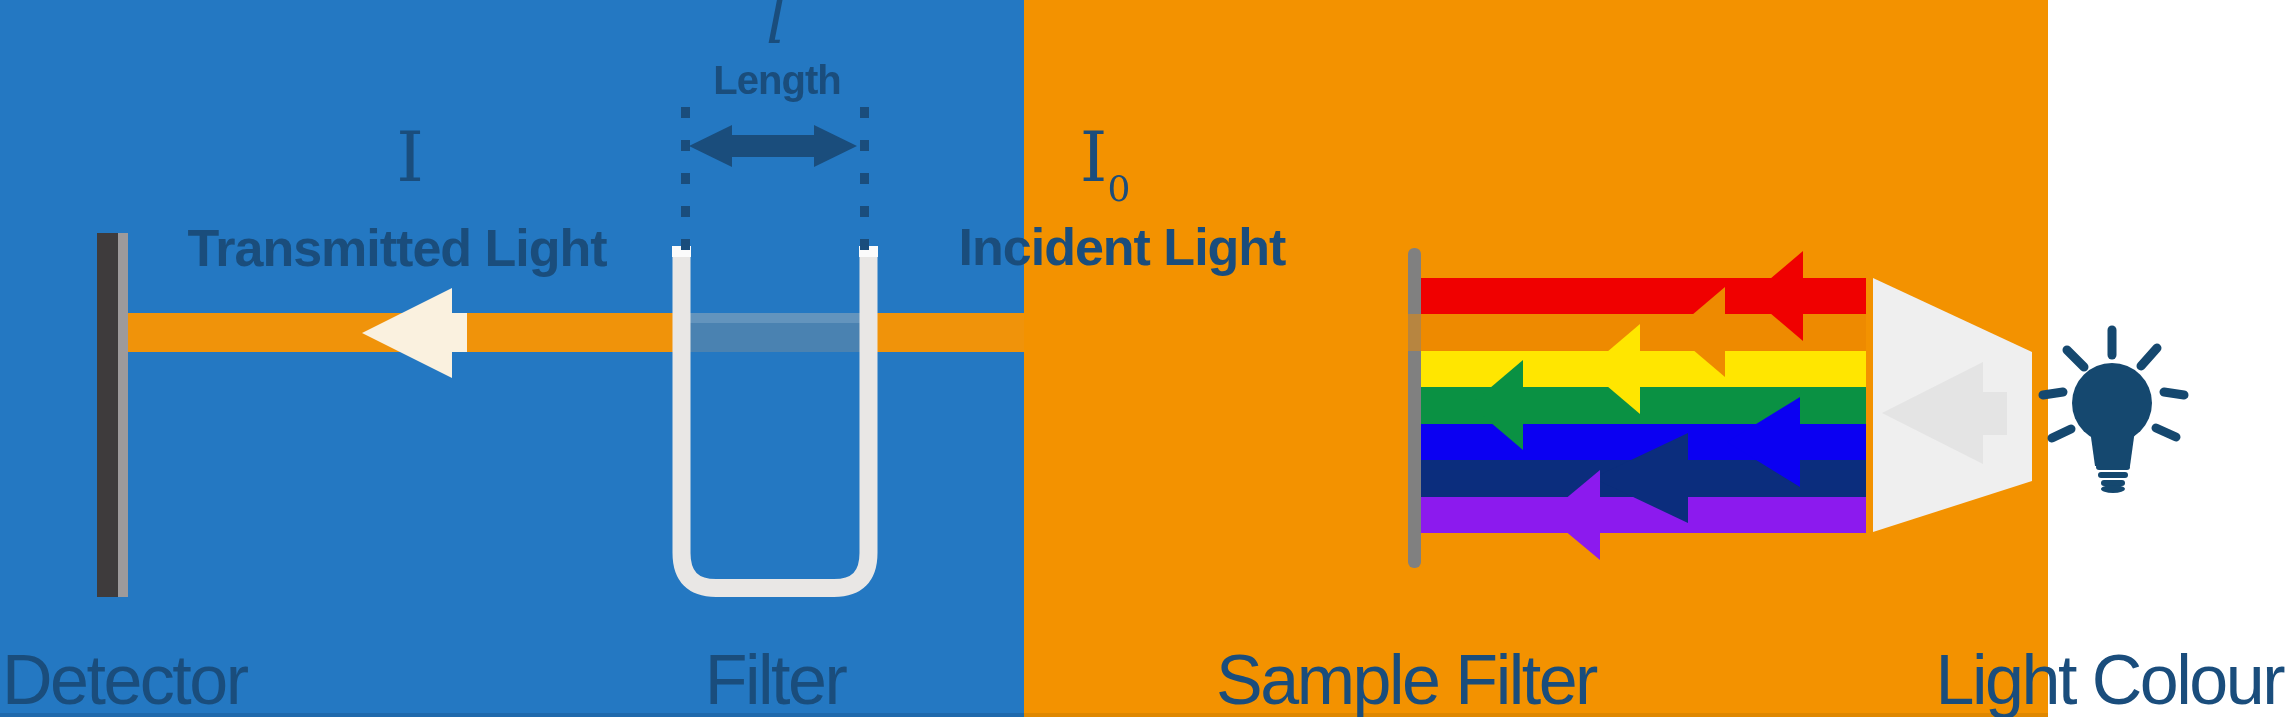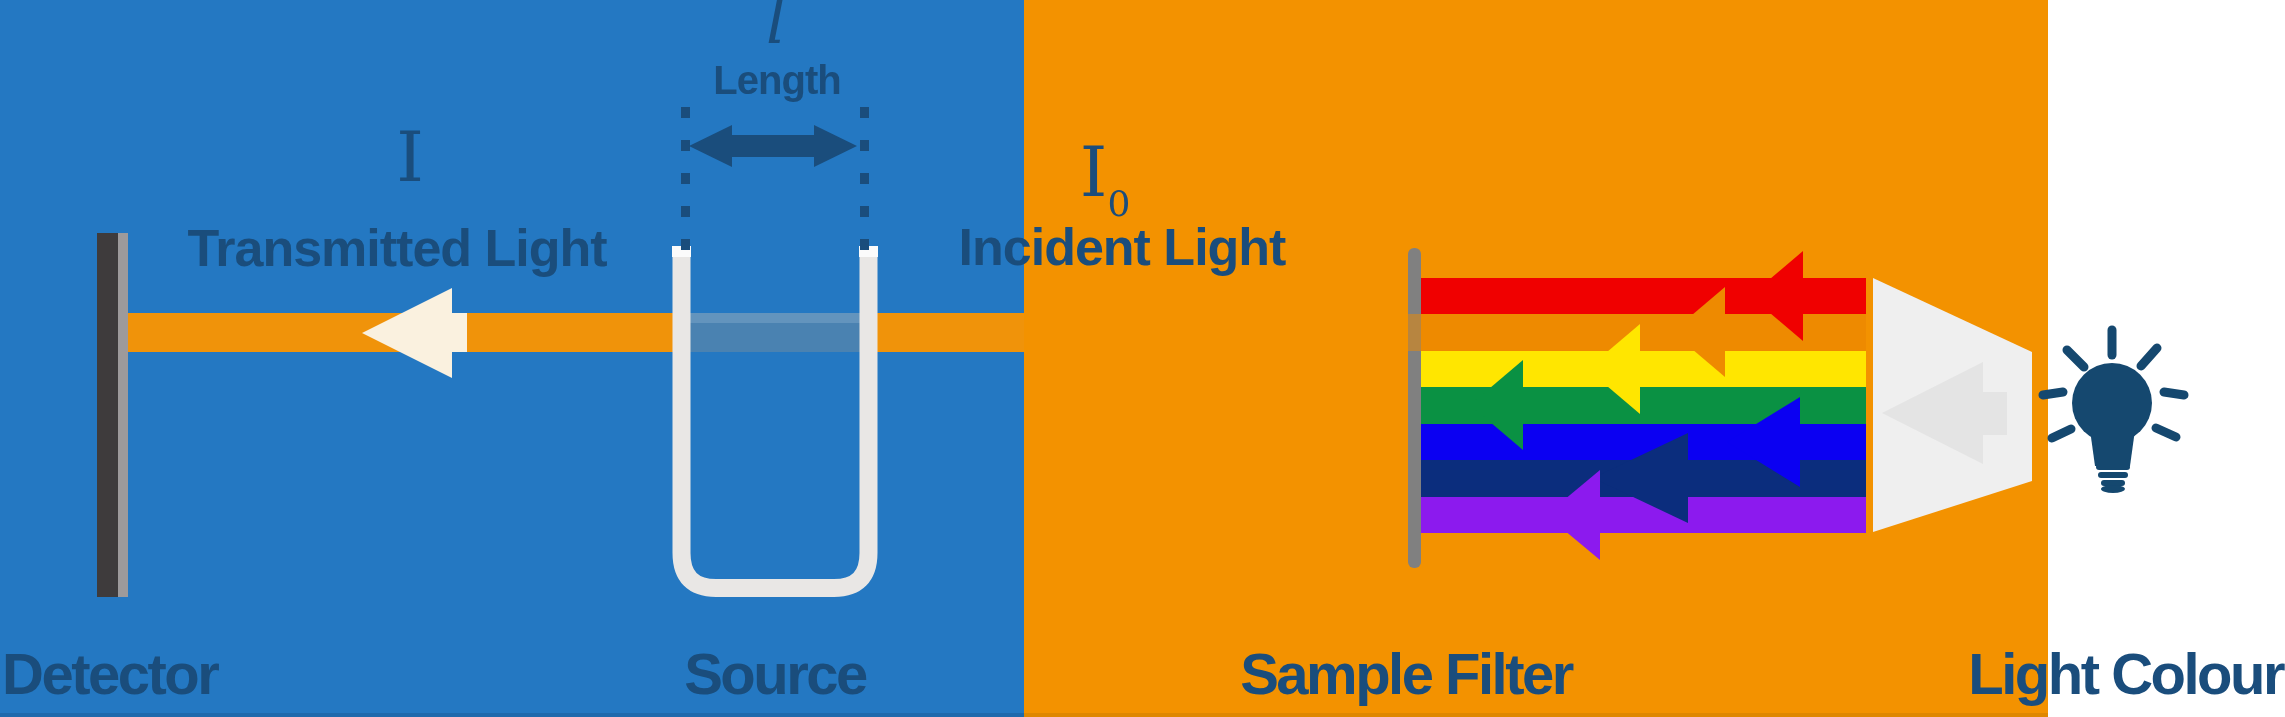--- a/index.html
+++ b/index.html
@@ -22,7 +22,7 @@
   #length-label{left:777px;top:60px;font-size:40px;font-weight:bold;letter-spacing:-1px;}
   #transmitted-symbol{left:410px;top:122px;font-size:70px;}
   #transmitted-label{left:397px;top:222px;}
-  #incident-symbol{left:1105px;top:137px;font-size:70px;}
+  #incident-symbol{left:1105px;top:122px;font-size:70px;}
   #incident-symbol .sub{font-size:36px;vertical-align:-20px;}
   #incident-label{left:1122px;top:221px;}
   #detector-label{left:2px;top:645px;}

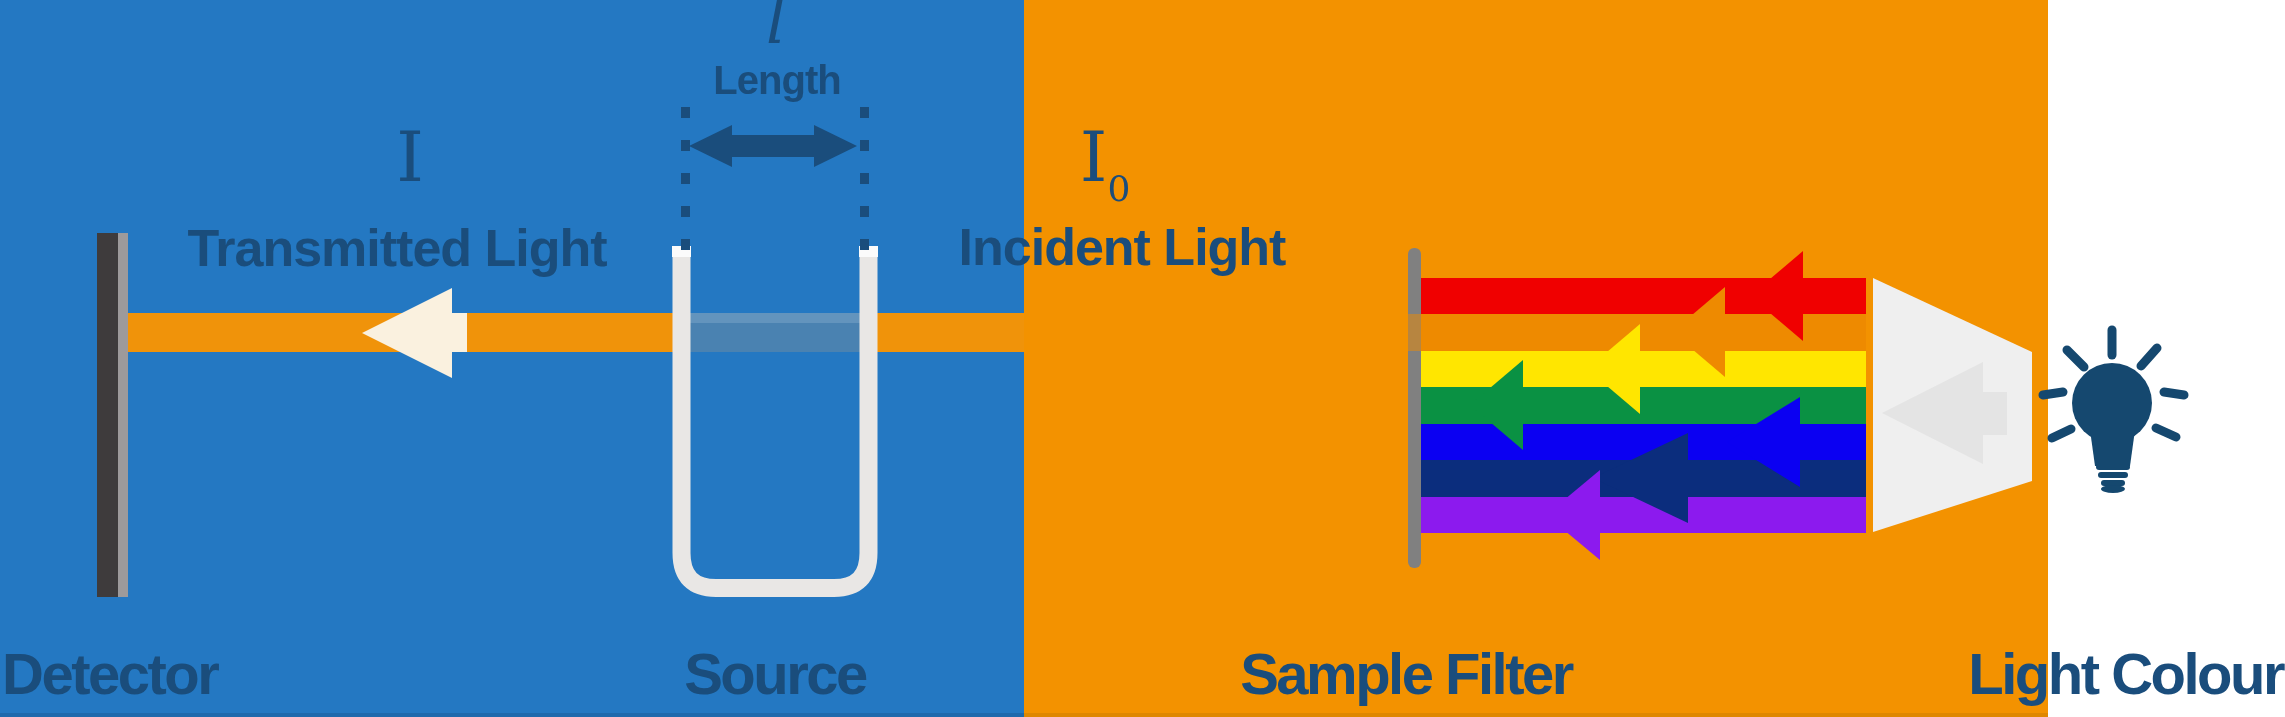--- a/index.html
+++ b/index.html
@@ -16,7 +16,7 @@
   .txt{position:absolute;line-height:1;color:#1A4D7C;white-space:nowrap;}
   .center{transform:translateX(-50%);}
   .serif{font-family:"DejaVu Serif",serif;font-weight:normal;}
-  .big-label{font-size:58px;font-weight:bold;letter-spacing:-2.5px;}
+  .big-label{font-size:70px;font-weight:normal;letter-spacing:-2.5px;}
   .mid-label{font-size:52px;font-weight:bold;letter-spacing:-1px;}
   #symbol-l{left:776px;top:-9px;font-size:62px;font-style:italic;}
   #length-label{left:777px;top:60px;font-size:40px;font-weight:bold;letter-spacing:-1px;}

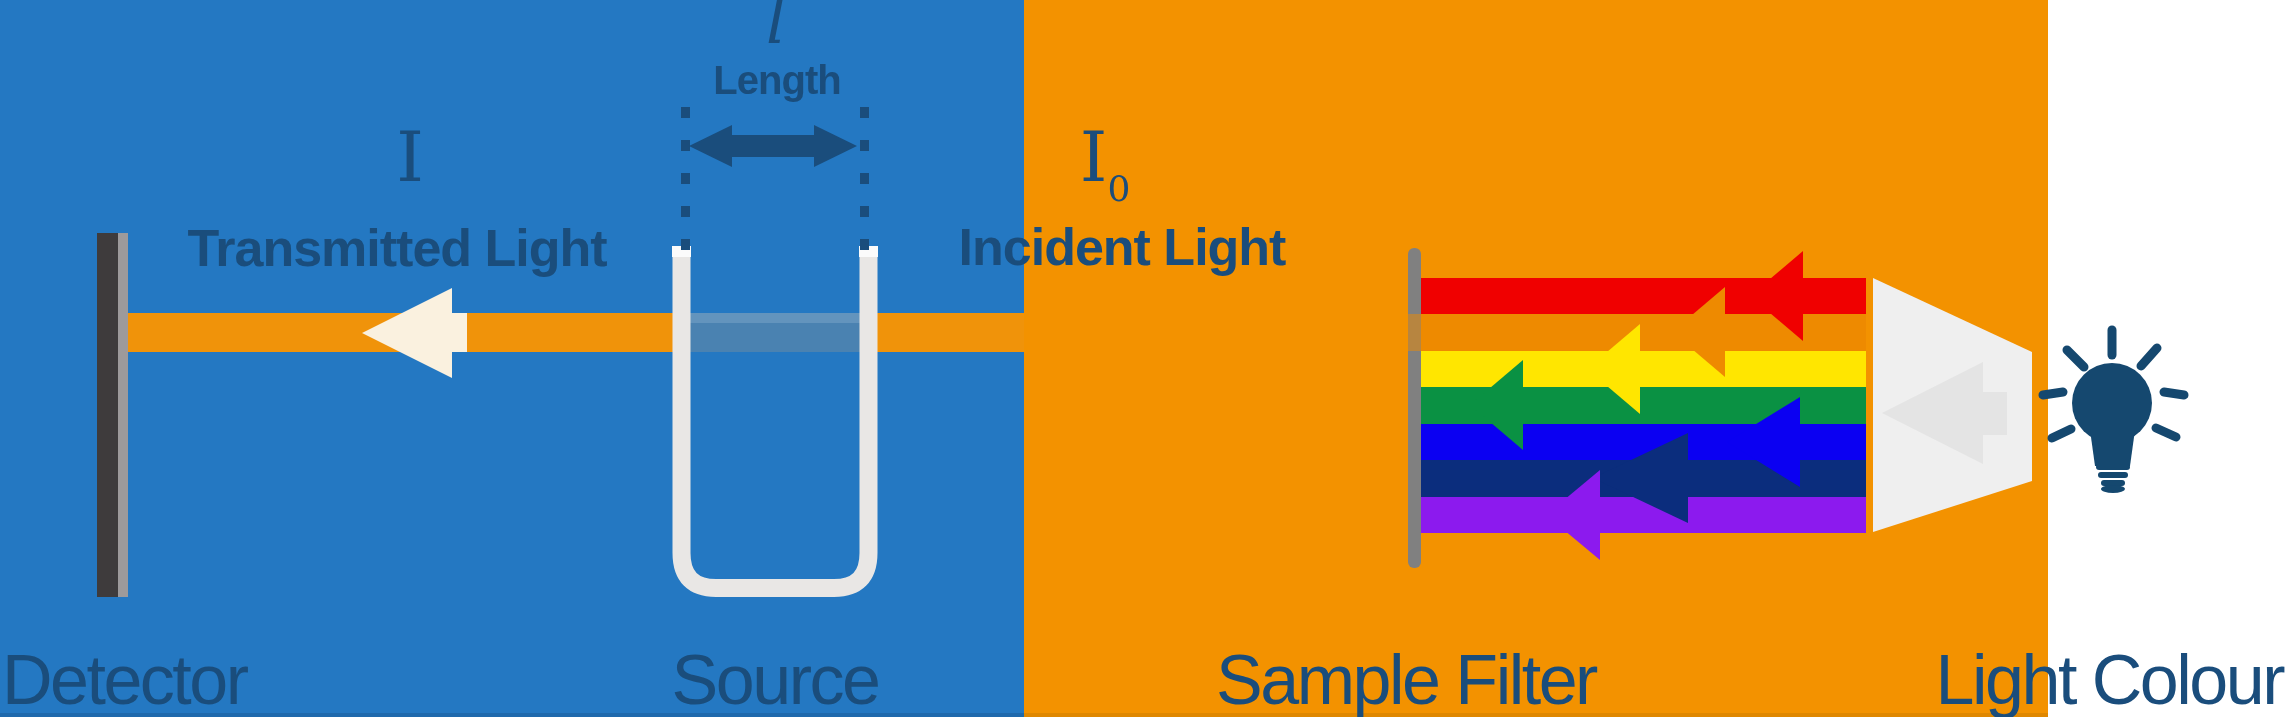--- a/index.html
+++ b/index.html
@@ -129,7 +129,7 @@
   <div class="txt mid-label center" id="incident-label">Incident Light</div>
 
   <div class="txt big-label" id="detector-label">Detector</div>
-  <div class="txt big-label center" id="sample-label">Source</div>
+  <div class="txt big-label center" id="sample-label">Filter</div>
   <div class="txt big-label center" id="colour-filter-label">Sample Filter</div>
   <div class="txt big-label" id="light-source-label">Light Colour</div>
 

